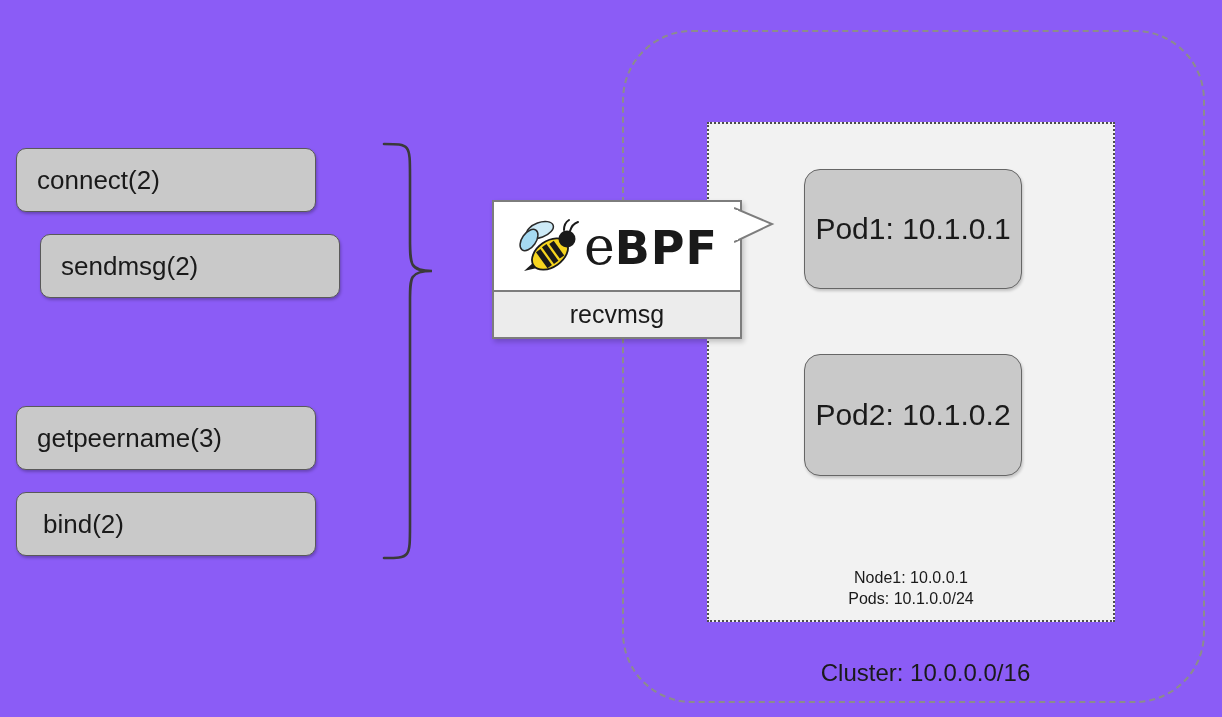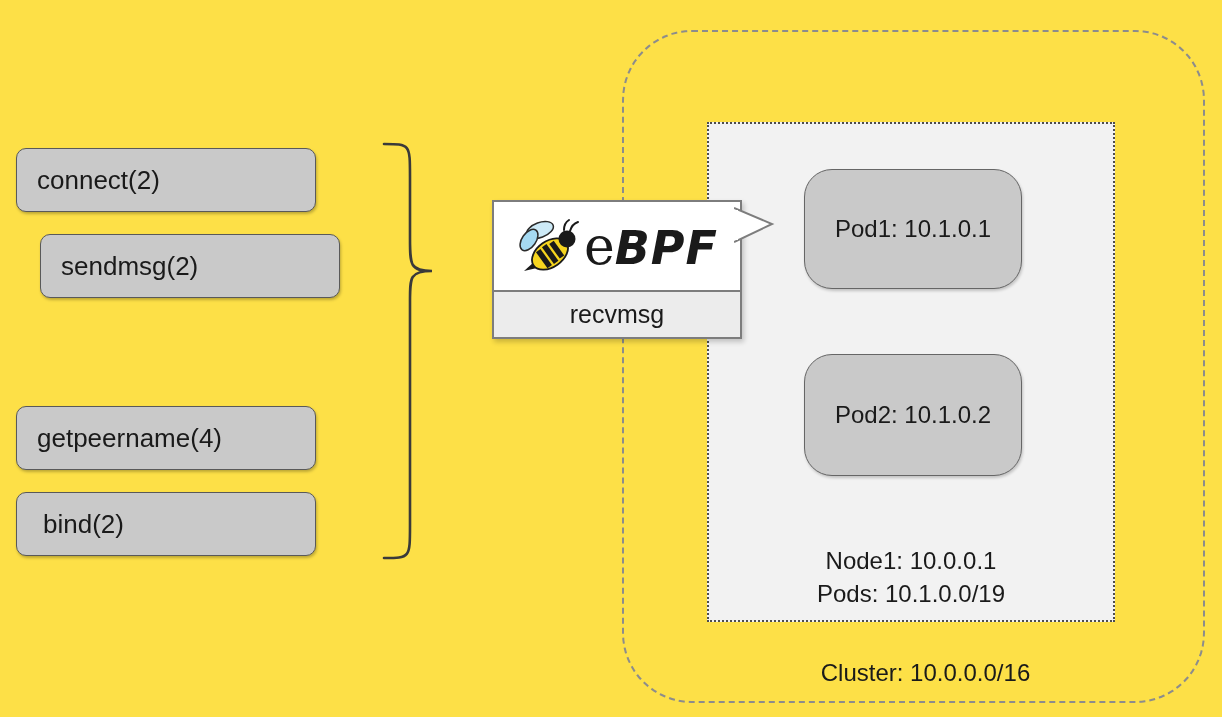--- a/index.html
+++ b/index.html
@@ -7,7 +7,7 @@
     position: relative;
     width: 1222px;
     height: 717px;
-    background: #fde047;
+    background: #8b5cf6;
     font-family: "Liberation Sans", sans-serif;
     color: #1a1a1a;
     overflow: hidden;

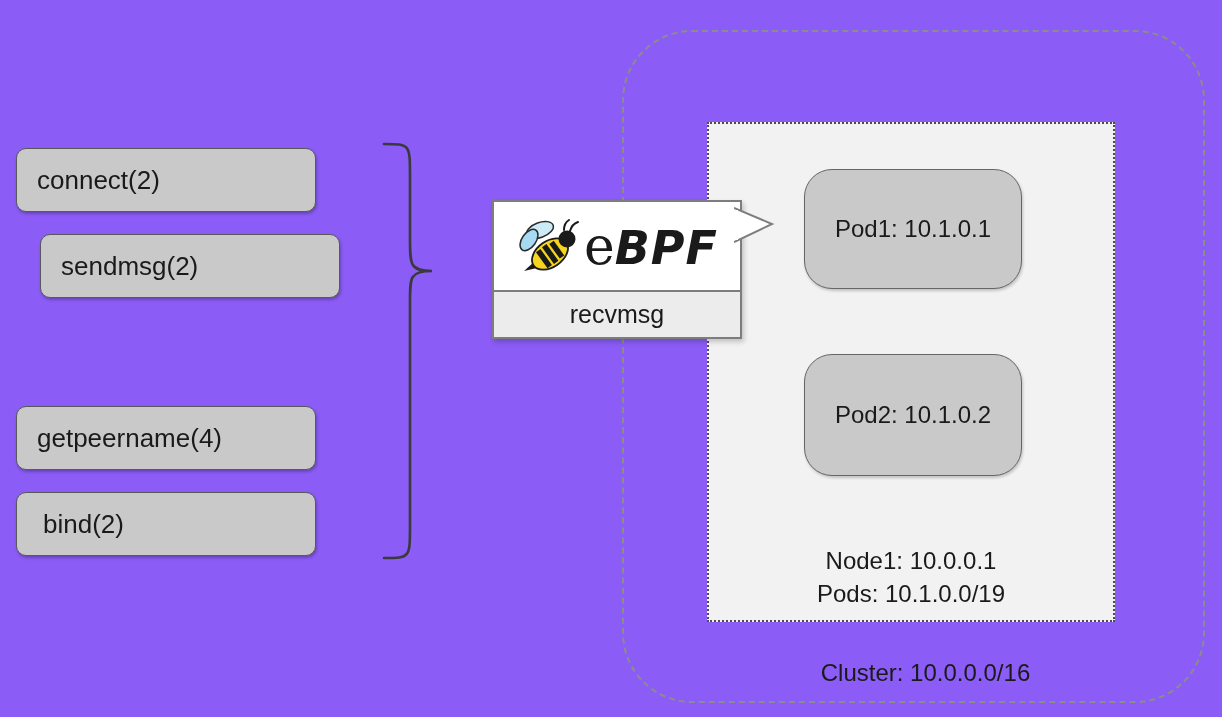--- a/index.html
+++ b/index.html
@@ -74,7 +74,6 @@
     font-size: 46px;
     line-height: 1;
     letter-spacing: 1px;
-    font-style: italic;
   }
   .ebpf-hook {
     height: 45px;

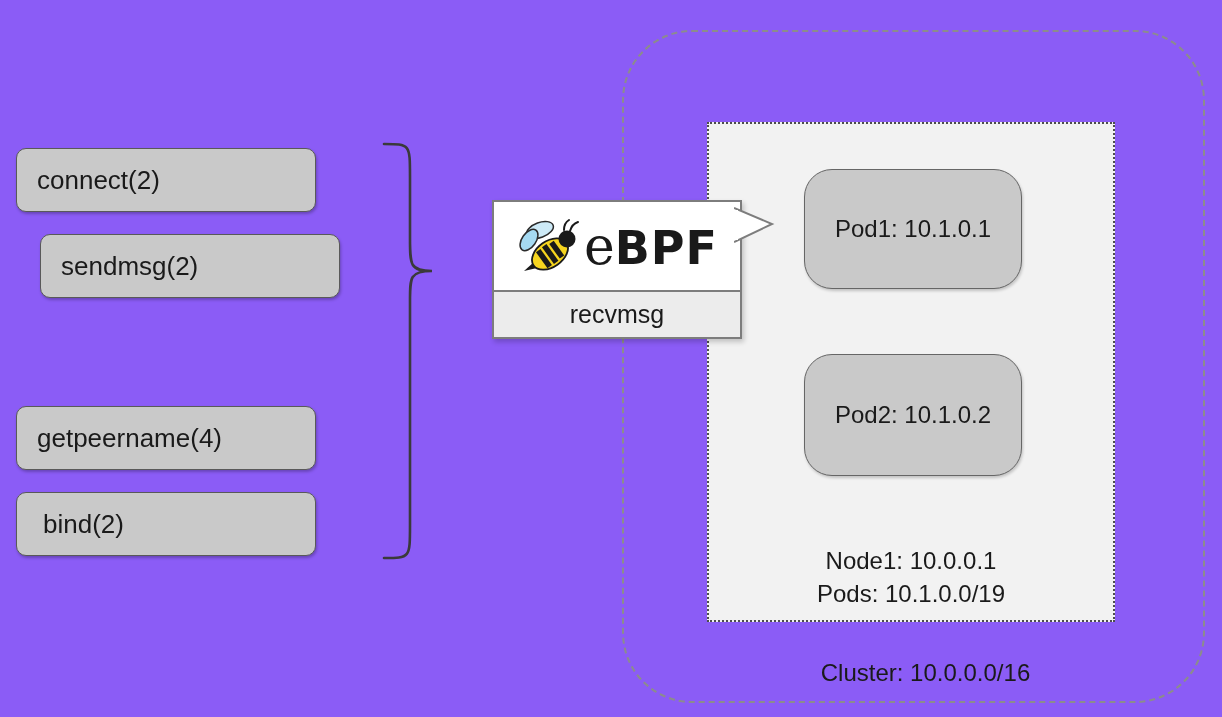--- a/index.html
+++ b/index.html
@@ -128,12 +128,12 @@
     width: 218px;
     background: #c9c9c9;
     border: 1.5px solid #666666;
-    border-radius: 28px;
+    border-radius: 16px;
     box-sizing: border-box;
     display: flex;
     align-items: center;
     justify-content: center;
-    font-size: 24px;
+    font-size: 30px;
     box-shadow: 1px 2px 3px rgba(0,0,0,0.2);
   }
   .pod1 { top: 45px; height: 120px; }

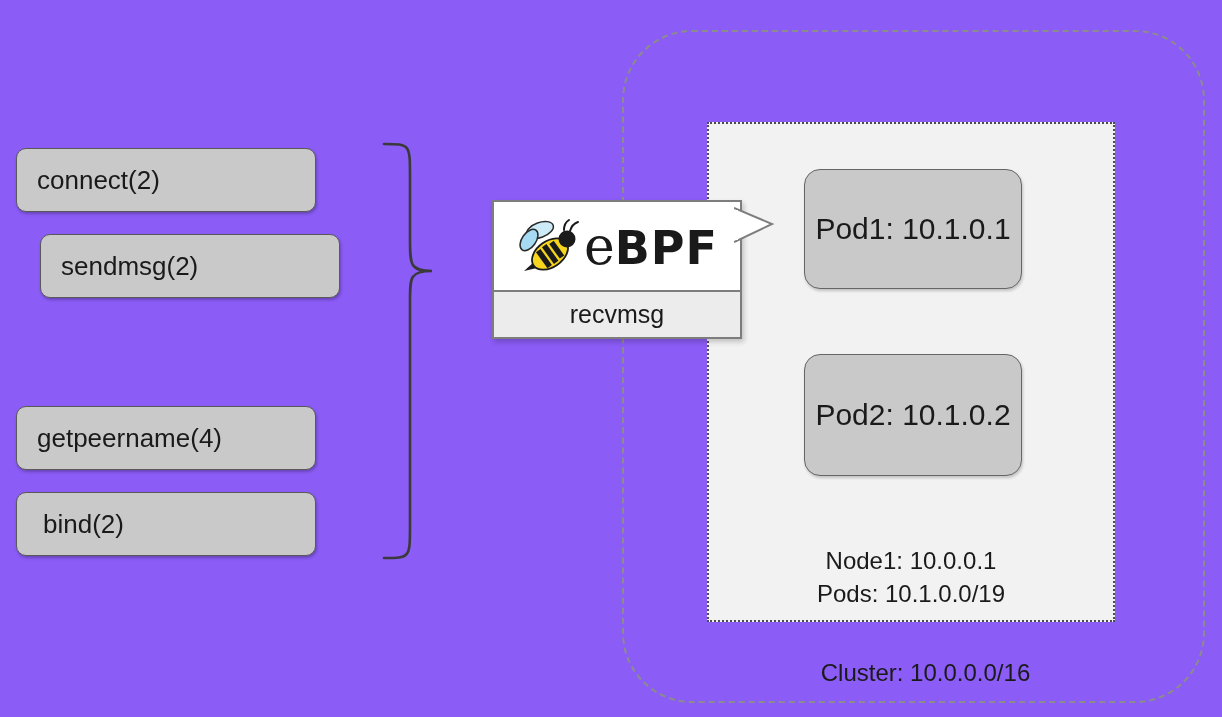--- a/index.html
+++ b/index.html
@@ -156,7 +156,7 @@
 
   <div class="syscall s0">connect(2)</div>
   <div class="syscall s1">sendmsg(2)</div>
-  <div class="syscall s3">getpeername(4)</div>
+  <div class="syscall s3">getpeername(3)</div>
   <div class="syscall s4">bind(2)</div>
 
   <svg class="brace" viewBox="0 0 56 420">

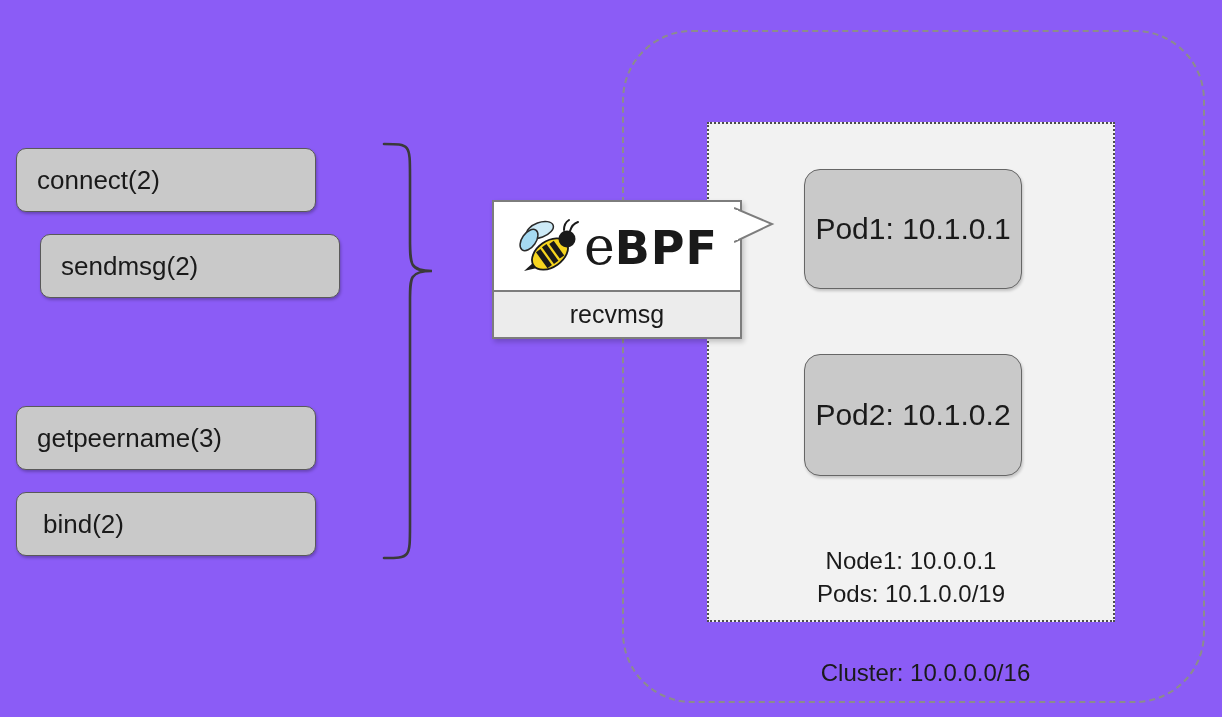--- a/index.html
+++ b/index.html
@@ -145,7 +145,7 @@
     left: 0;
     width: 100%;
     text-align: center;
-    font-size: 24px;
+    font-size: 16px;
     line-height: 1.35;
   }
 </style>

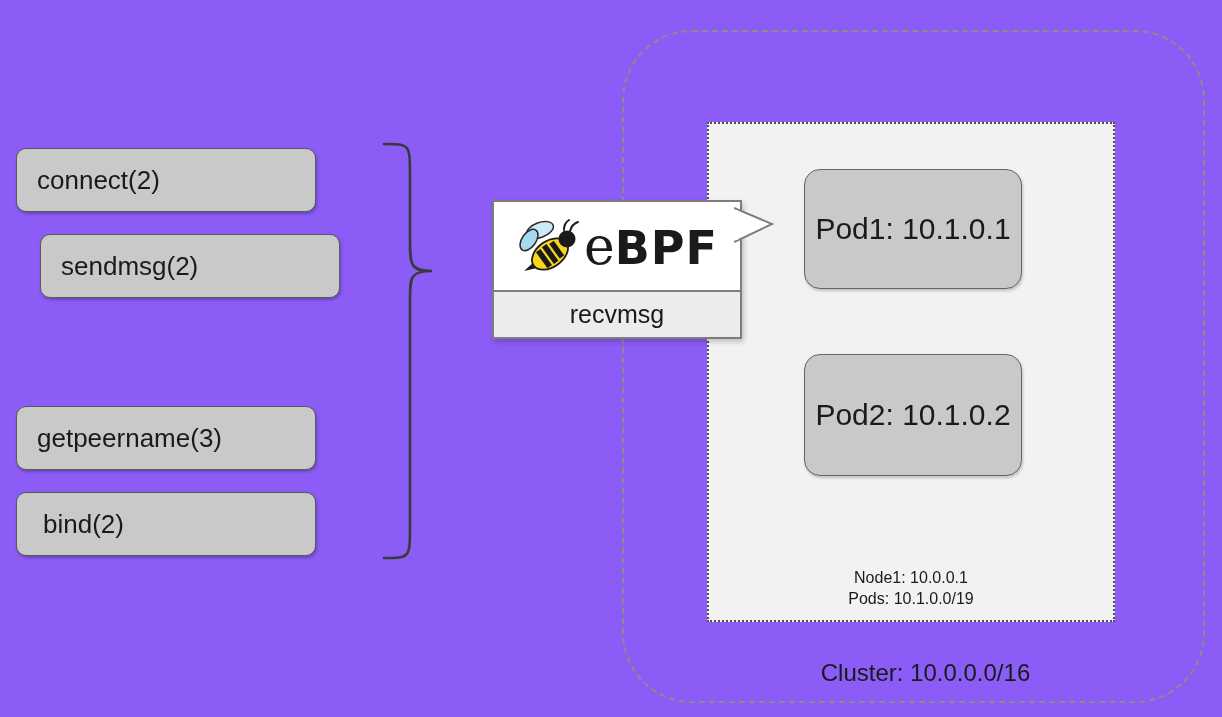--- a/index.html
+++ b/index.html
@@ -169,7 +169,7 @@
       <div class="pod pod2">Pod2: 10.1.0.2</div>
       <div class="node-labels">
         <div>Node1: 10.0.0.1</div>
-        <div>Pods: 10.1.0.0/19</div>
+        <div>Pods: 10.1.0.0/24</div>
       </div>
     </div>
     <div class="cluster-label">Cluster: 10.0.0.0/16</div>

